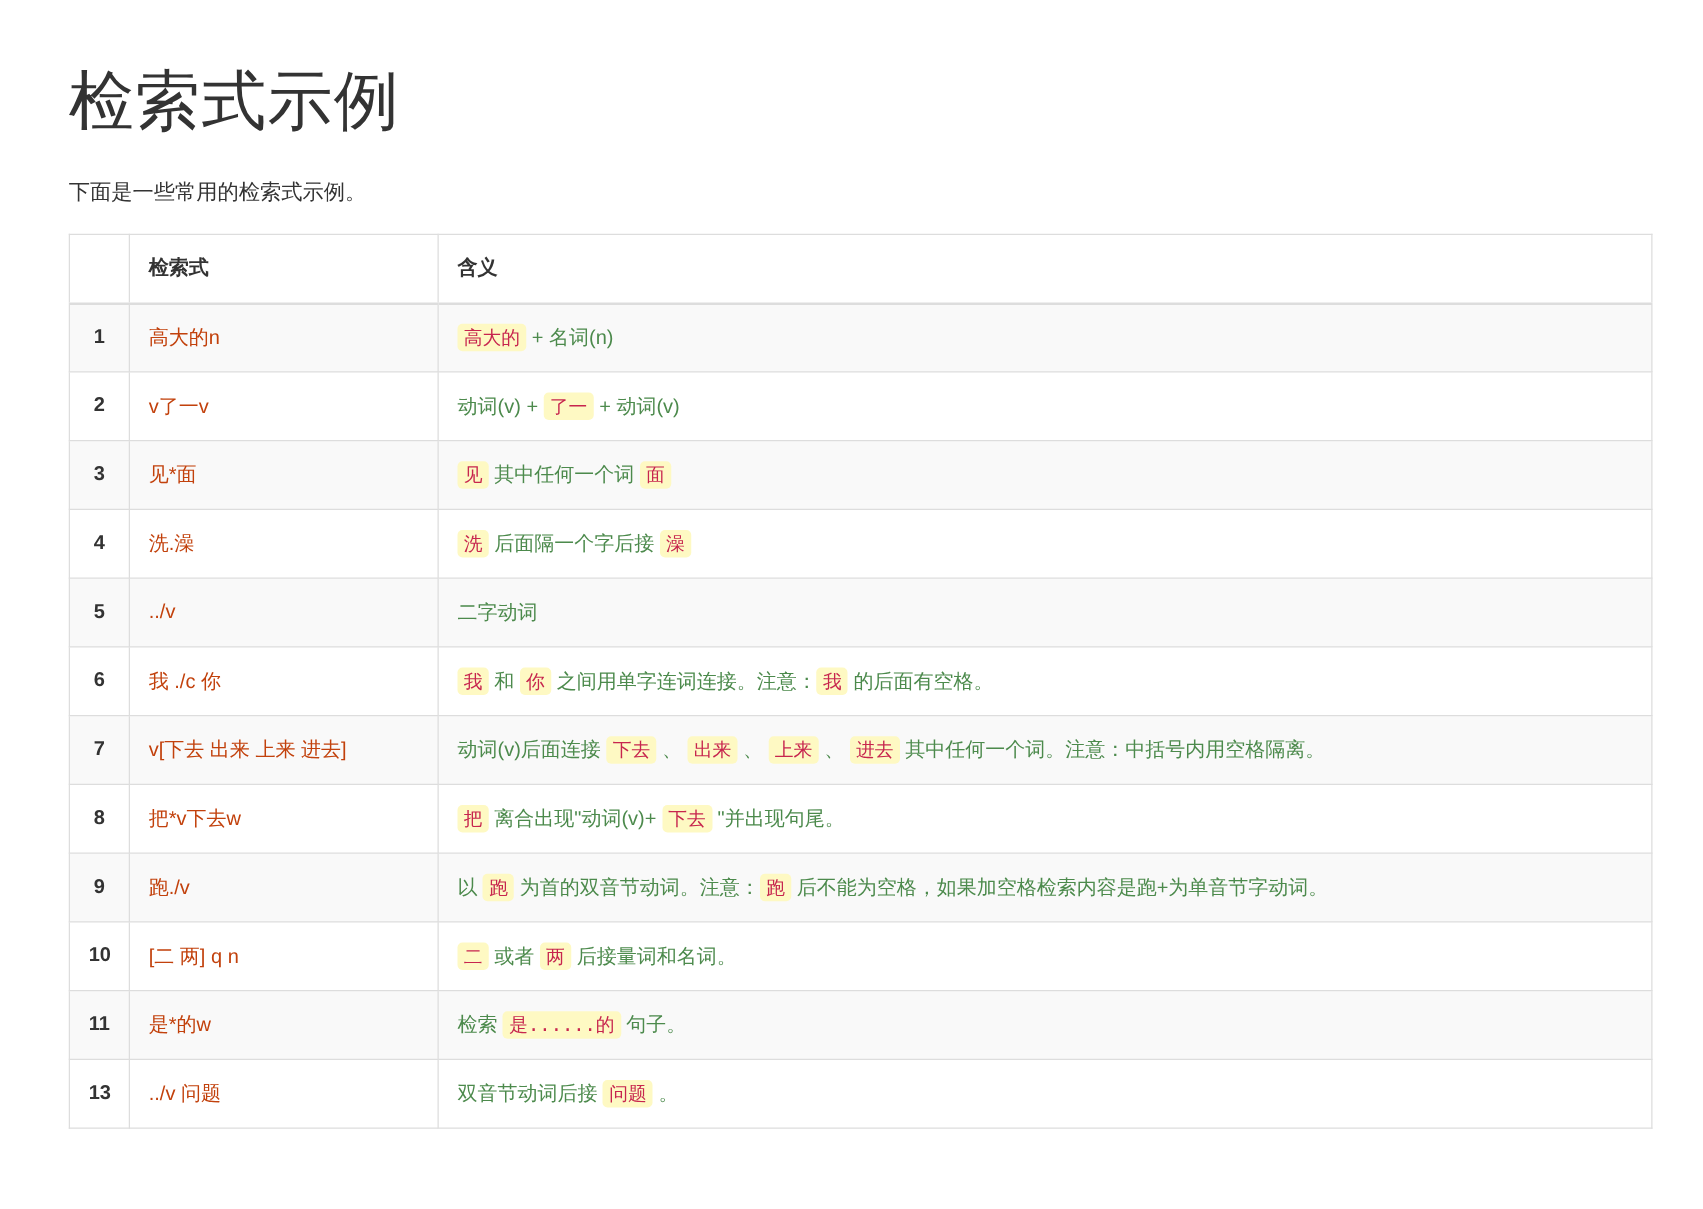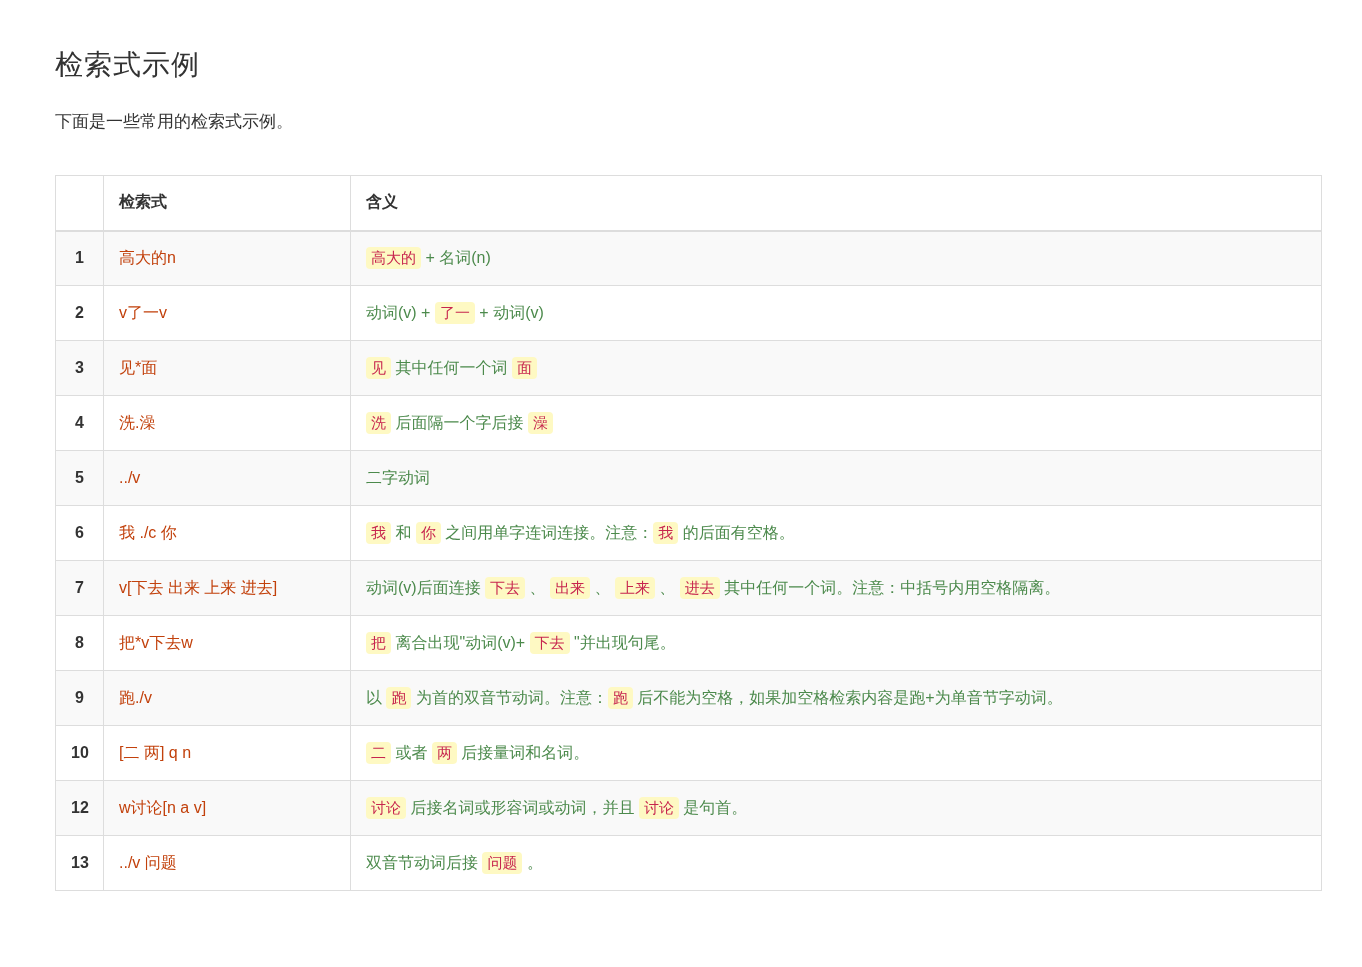--- a/index.html
+++ b/index.html
@@ -16,7 +16,7 @@
     padding: 22px 40px 20px 55px;
   }
   h1.page-title {
-    font-size: 28px;
+    font-size: 52px;
     font-weight: 400;
     color: #333;
     margin: 24px 0 26px 0;

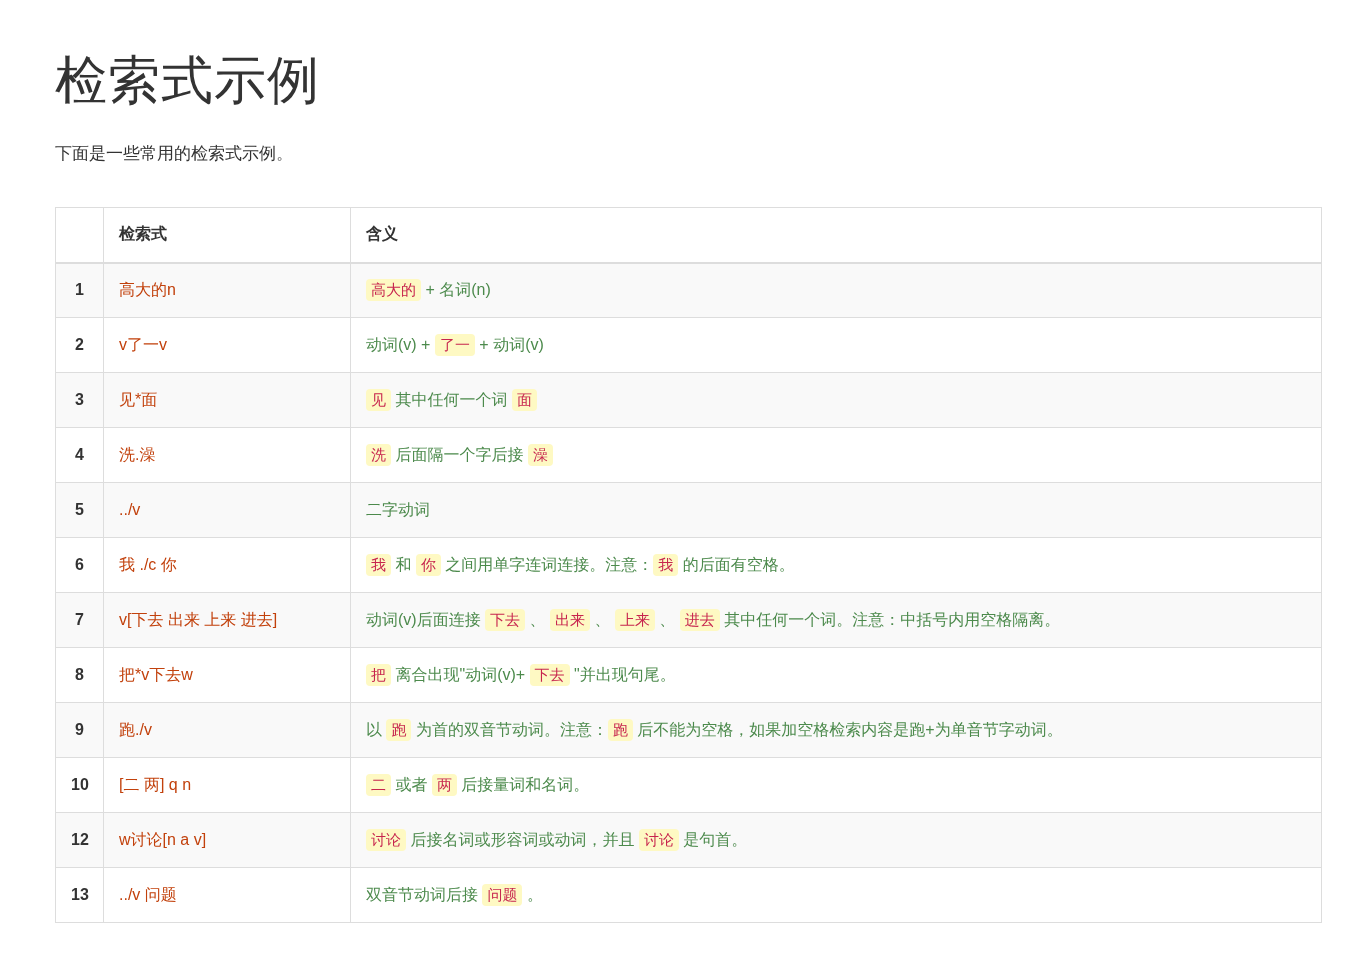--- a/index.html
+++ b/index.html
@@ -25,7 +25,7 @@
   p.page-subtitle {
     font-size: 17px;
     color: #333;
-    margin: 0 0 42px 0;
+    margin: 0 0 22px 0;
   }
   table.examples {
     border-collapse: collapse;

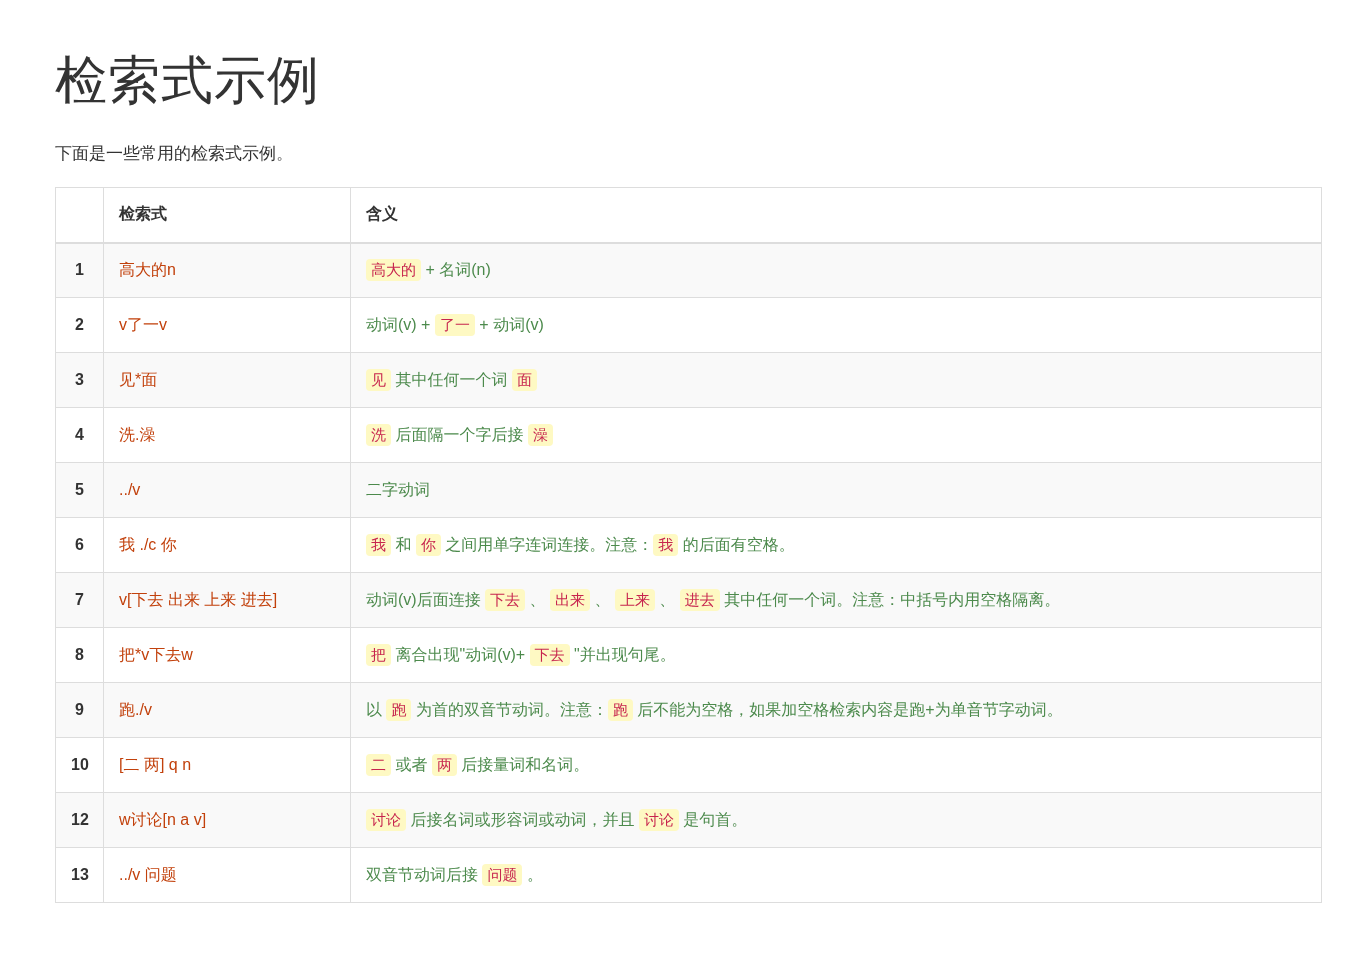--- a/index.html
+++ b/index.html
@@ -143,6 +143,11 @@
           <td class="cell-meaning"><code class="tok">二</code><span class="plain"> 或者 </span><code class="tok">两</code><span class="plain"> 后接量词和名词。</span></td>
         </tr>
         <tr>
+          <td class="cell-num">11</td>
+          <td class="cell-expr">是*的w</td>
+          <td class="cell-meaning"><span class="plain">检索 </span><code class="tok">是......的</code><span class="plain"> 句子。</span></td>
+        </tr>
+        <tr>
           <td class="cell-num">12</td>
           <td class="cell-expr">w讨论[n a v]</td>
           <td class="cell-meaning"><code class="tok">讨论</code><span class="plain"> 后接名词或形容词或动词，并且 </span><code class="tok">讨论</code><span class="plain"> 是句首。</span></td>

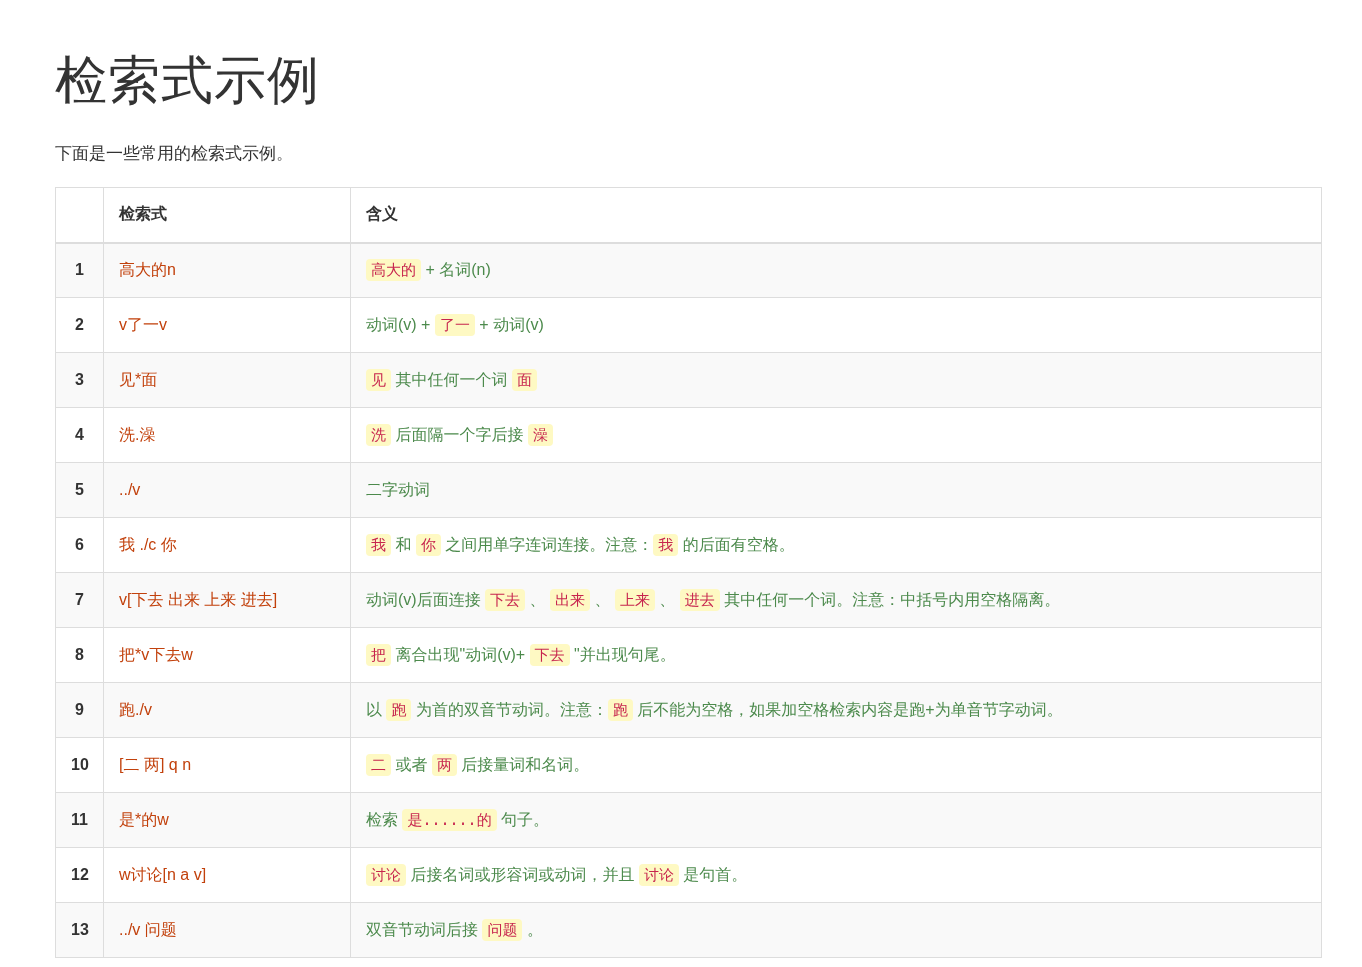--- a/index.html
+++ b/index.html
@@ -148,11 +148,6 @@
           <td class="cell-meaning"><span class="plain">检索 </span><code class="tok">是......的</code><span class="plain"> 句子。</span></td>
         </tr>
         <tr>
-          <td class="cell-num">12</td>
-          <td class="cell-expr">w讨论[n a v]</td>
-          <td class="cell-meaning"><code class="tok">讨论</code><span class="plain"> 后接名词或形容词或动词，并且 </span><code class="tok">讨论</code><span class="plain"> 是句首。</span></td>
-        </tr>
-        <tr>
           <td class="cell-num">13</td>
           <td class="cell-expr">../v 问题</td>
           <td class="cell-meaning"><span class="plain">双音节动词后接 </span><code class="tok">问题</code><span class="plain"> 。</span></td>

